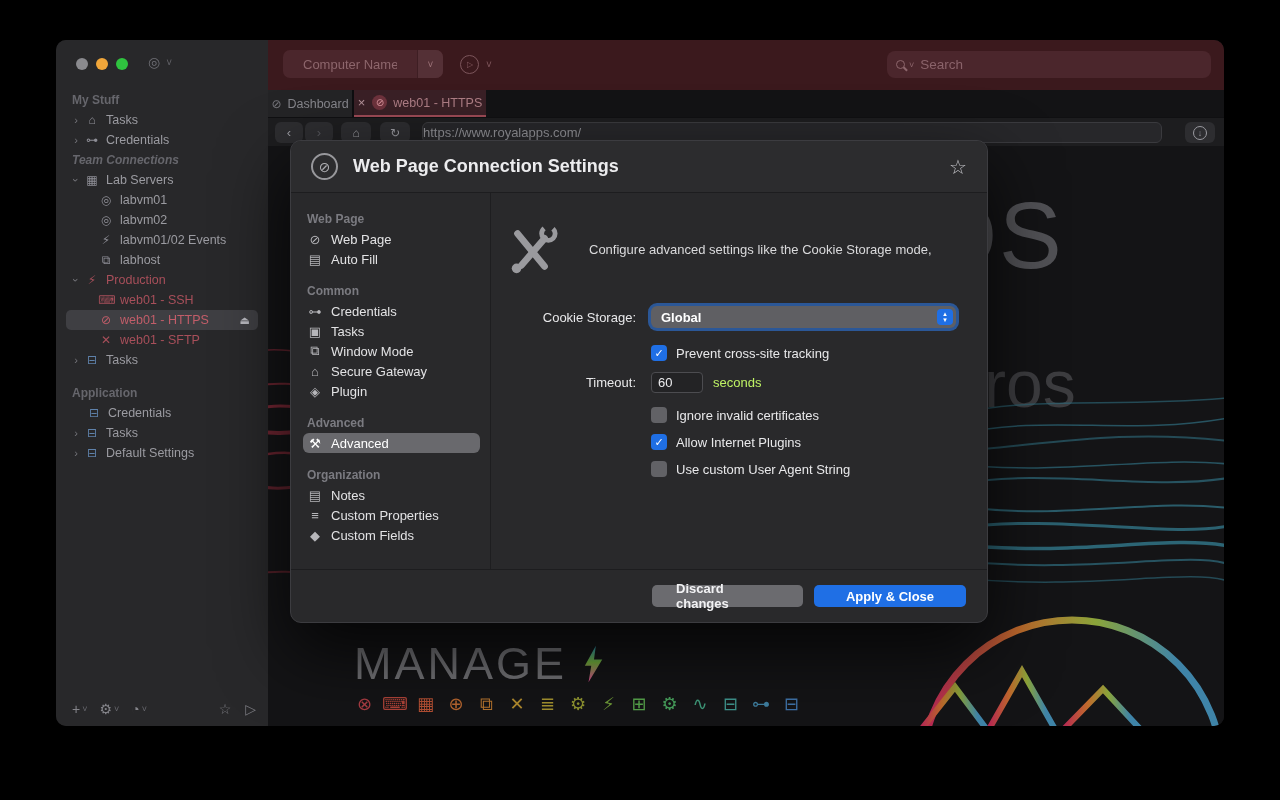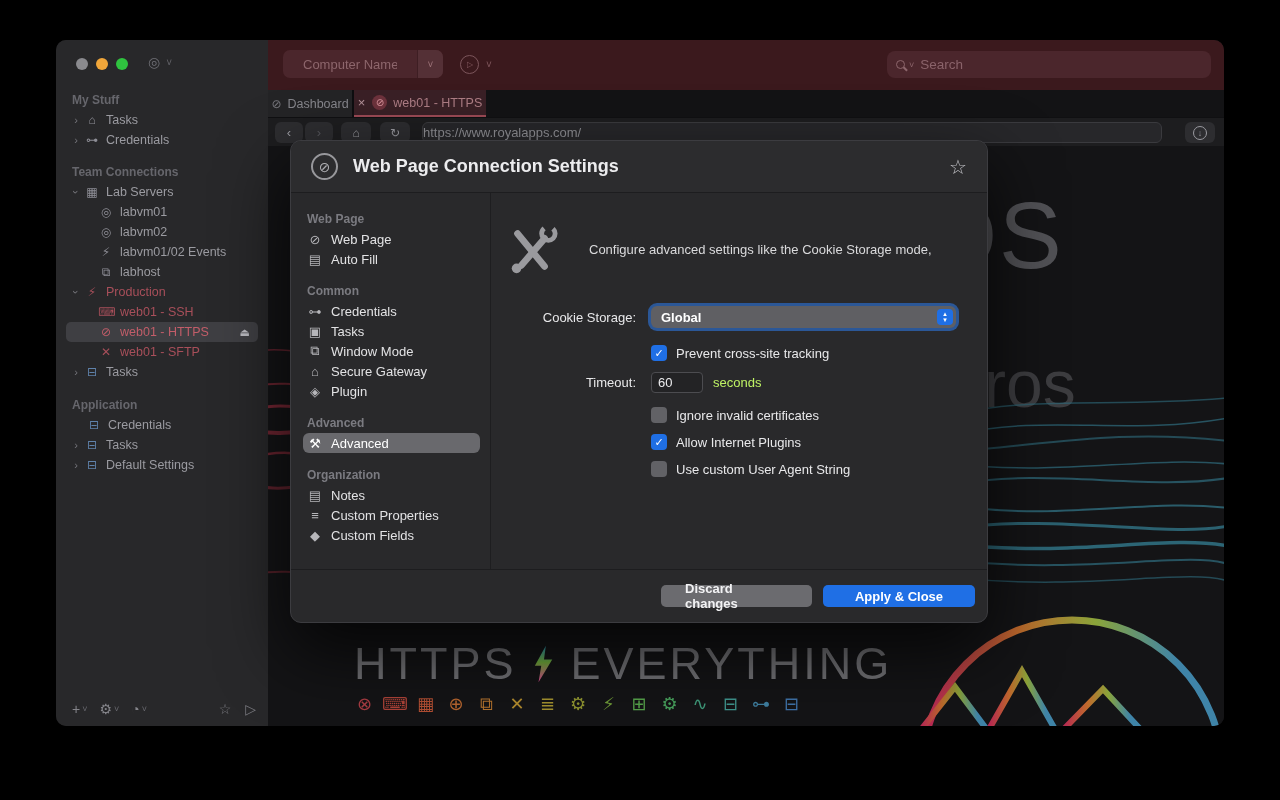--- a/index.html
+++ b/index.html
@@ -19,7 +19,7 @@
   .target-btn .small-chev{font-size:10px;color:#64646a;}
   .side-scroll{position:absolute;left:0;right:0;top:50px;bottom:36px;overflow:hidden;}
   .shead{height:20px;line-height:20px;padding-left:16px;font-size:12px;font-weight:bold;color:#66666c;}
-  .shead.mt{margin-top:12px;}
+  .shead.mt{font-style:italic;}
   .shead.mt2{margin-top:13px;}
   .srow{height:20px;display:flex;align-items:center;padding-left:14px;font-size:12.5px;color:#9b9ba1;}
   .srow .chev{width:12px;font-size:11px;color:#74747a;text-align:center;flex:0 0 auto;}

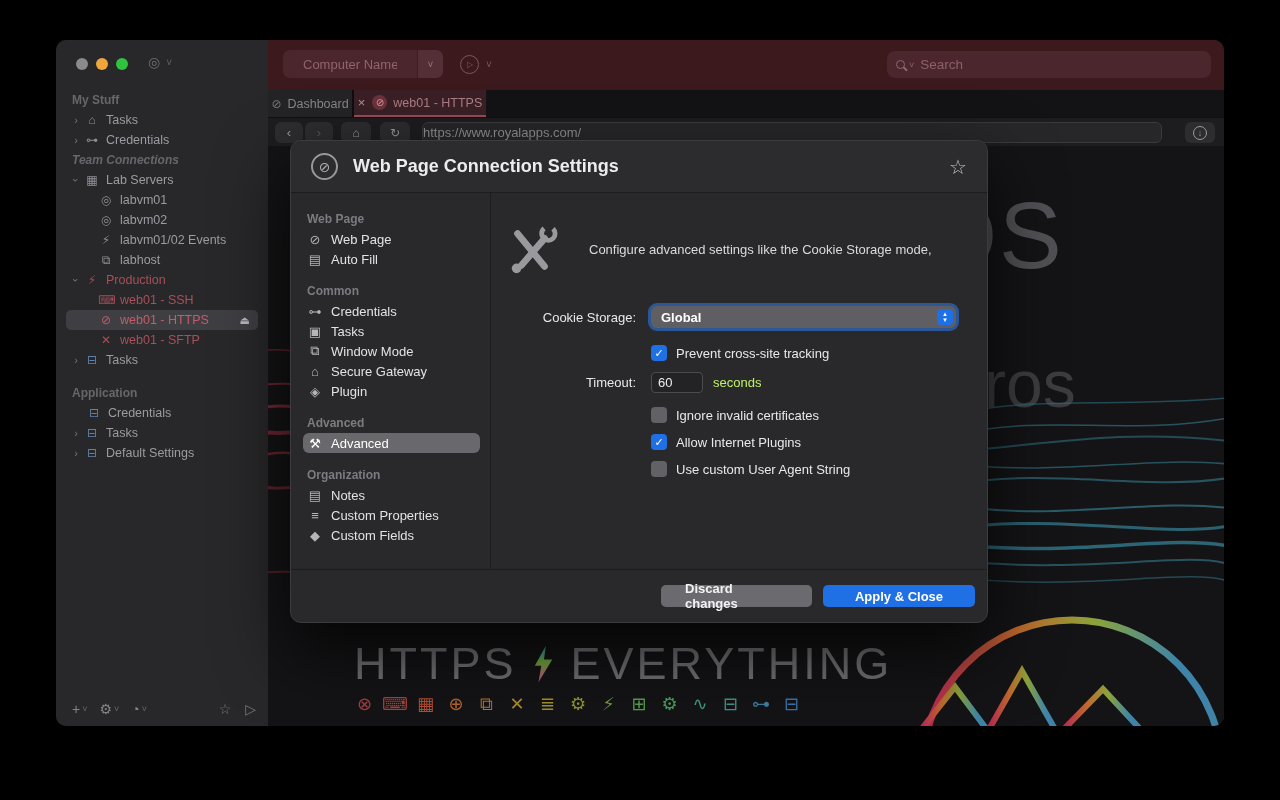--- a/index.html
+++ b/index.html
@@ -131,7 +131,7 @@
     color:#ececee;font-size:13px;padding:0 6px;outline:0;font-family:inherit;}
   .unit{margin-left:10px;font-size:13px;color:#bef264;}
   .dlg-footer{position:absolute;left:0;right:0;bottom:0;height:53px;border-top:1px solid #1d1d1f;
-    display:flex;align-items:center;justify-content:flex-end;gap:11px;padding-right:12px;}
+    display:flex;align-items:center;justify-content:flex-end;gap:11px;padding-right:21px;}
   .btn{height:22px;border-radius:5px;font-size:13px;font-weight:bold;display:flex;align-items:center;
     justify-content:center;padding:0 24px;}
   .btn.discard{background:#6b6b6f;color:#f2f2f4;width:151px;}

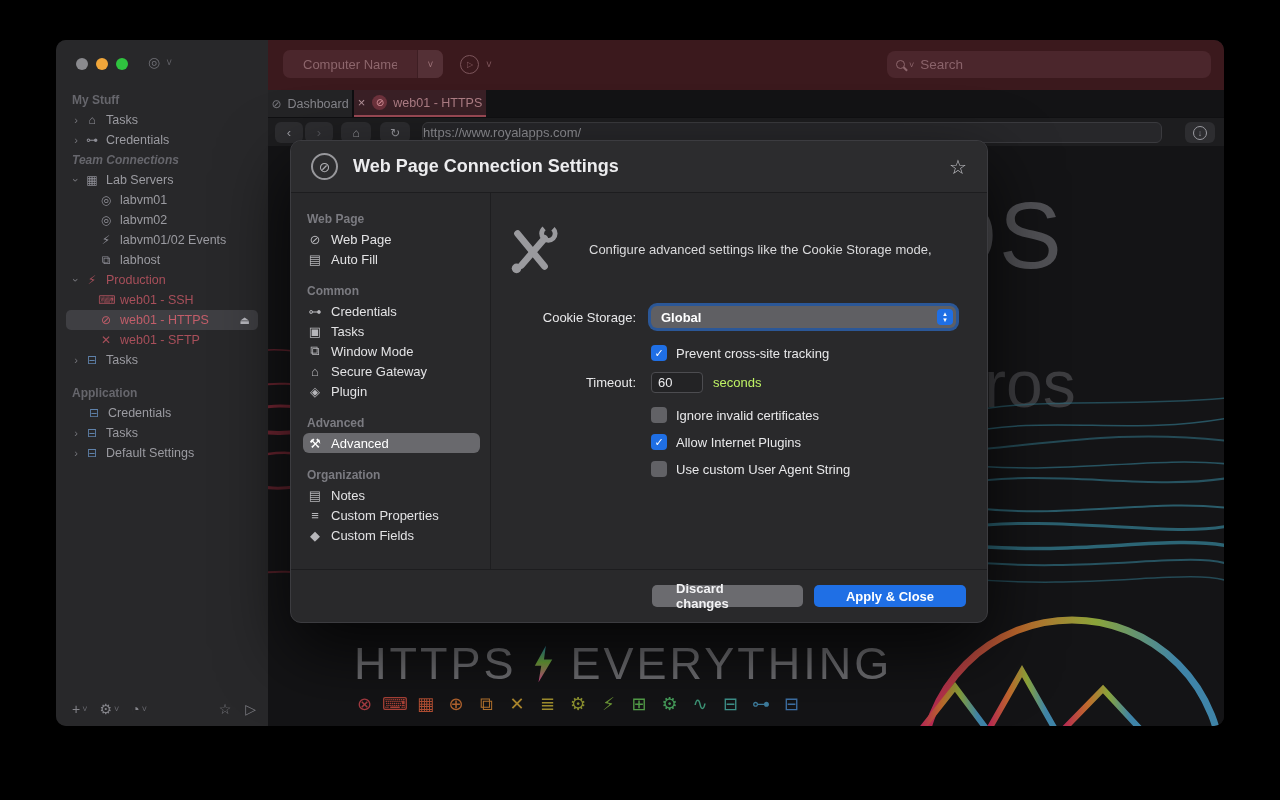--- a/index.html
+++ b/index.html
@@ -334,7 +334,7 @@
     </svg>
 
     <div class="headline">
-      <span>HTTPS</span>
+      <span>MANAGE</span>
       <svg width="22" height="40" viewBox="0 0 24 40">
         <defs>
             <linearGradient id="bg2" x1="0" y1="0" x2="0" y2="1">

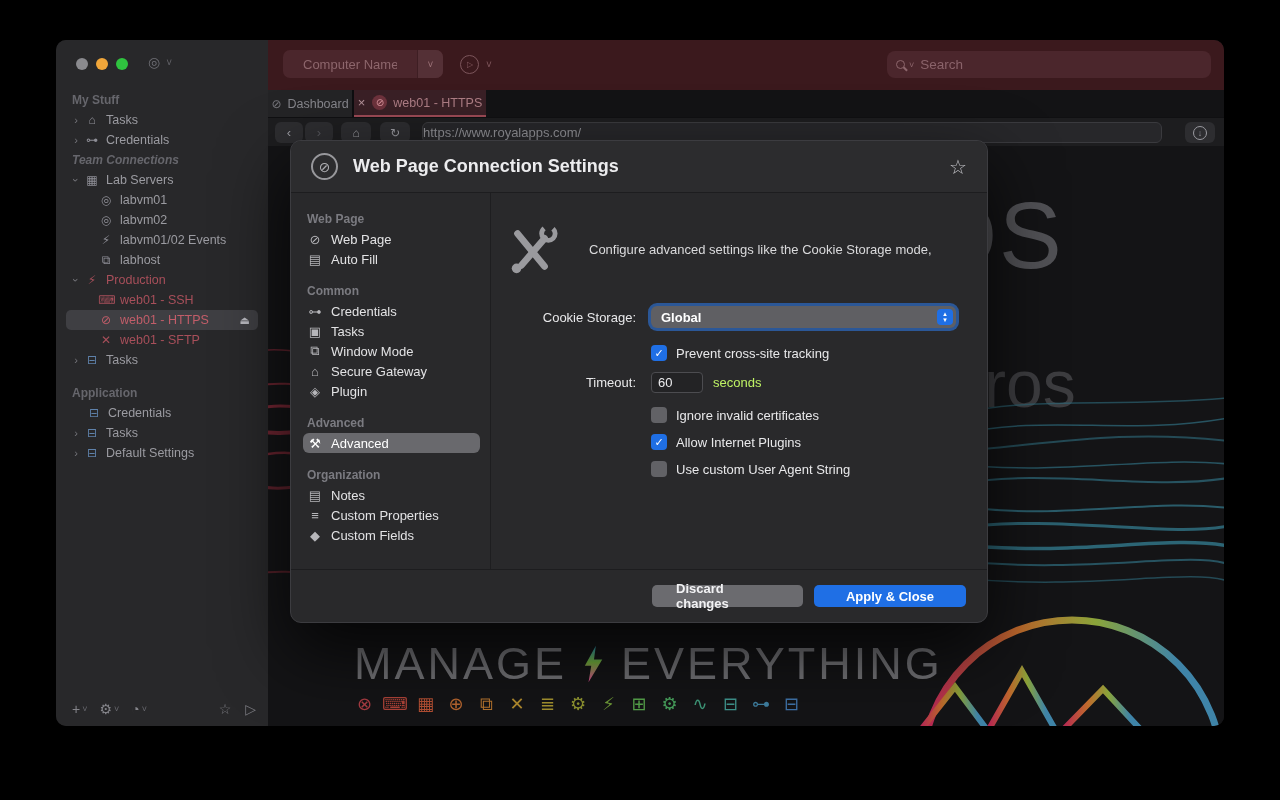--- a/index.html
+++ b/index.html
@@ -345,7 +345,6 @@
           </defs>
         <polygon points="14,0 2,22 9,22 6,40 21,15 12,15" fill="url(#bg2)"></polygon>
       </svg>
-      <span>EVERYTHING</span>
     </div>
 
     <div class="iconrow">

